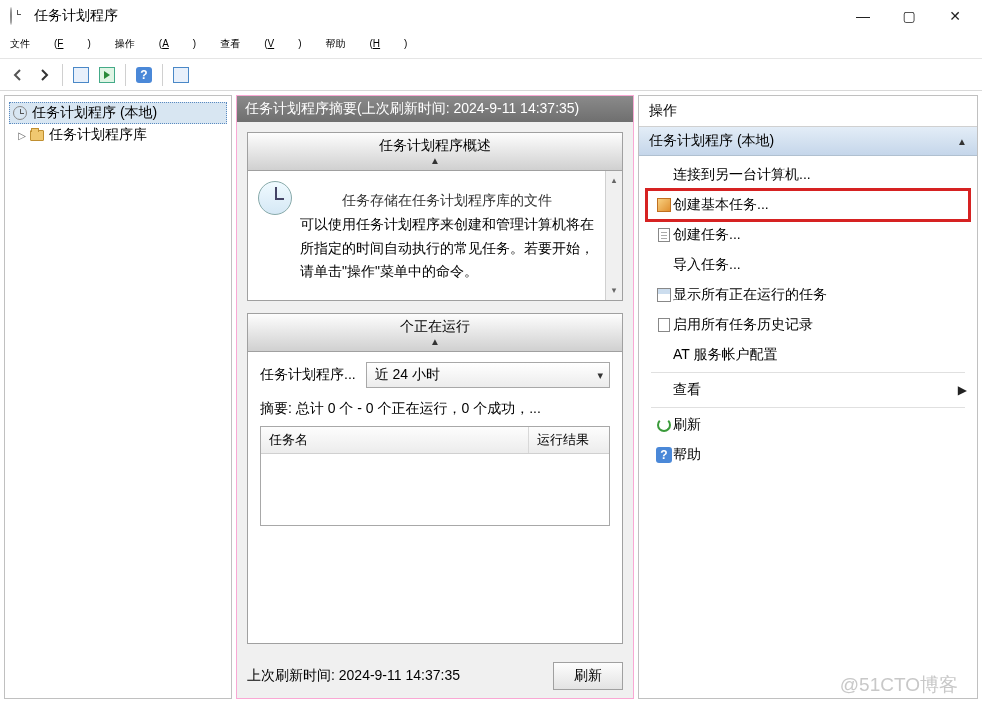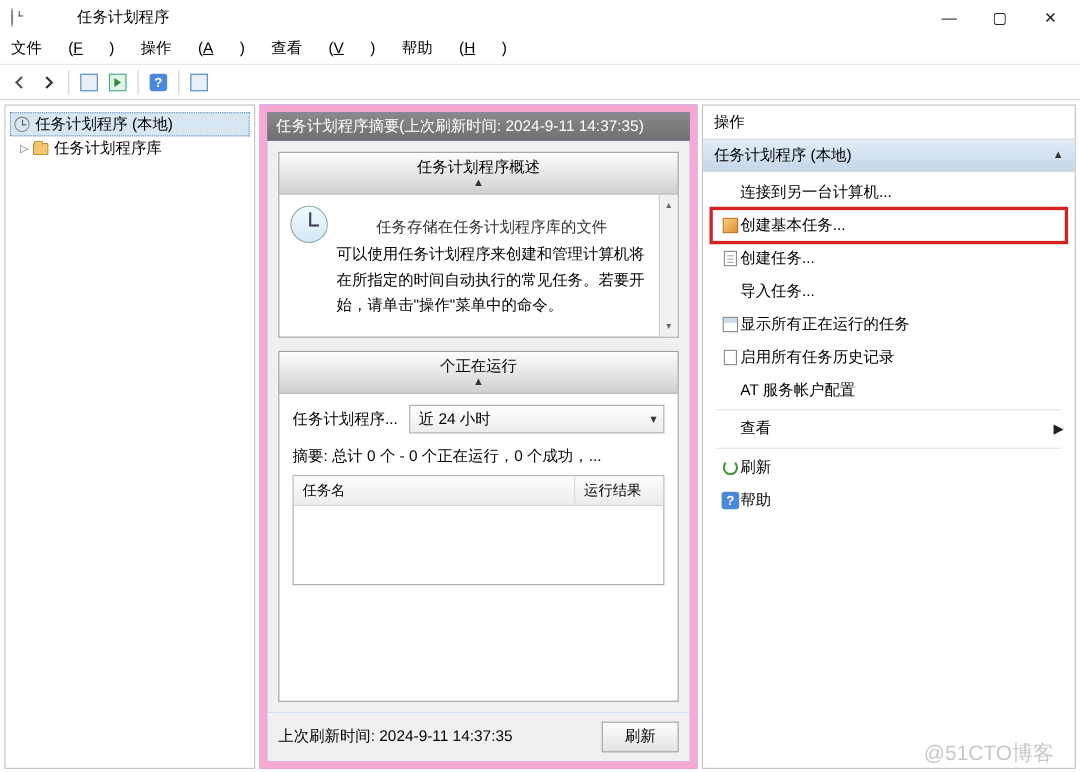--- a/index.html
+++ b/index.html
@@ -6,7 +6,7 @@
   body { margin: 0; background: #fff; overflow: hidden; width: 982px; height: 702px; position: relative; }
 
   
-  .titlebar { height: 32px; display: flex; align-items: center; padding: 0 4px 0 10px; font-size: 14px; gap: 36px; }
+  .titlebar { height: 32px; display: flex; align-items: center; padding: 0 4px 0 10px; font-size: 14px; }
   .titlebar .icon { width:16px; height:16px; margin-right:8px; }
   .titlebar .title { flex:1; }
   .winbtns { display:flex; }

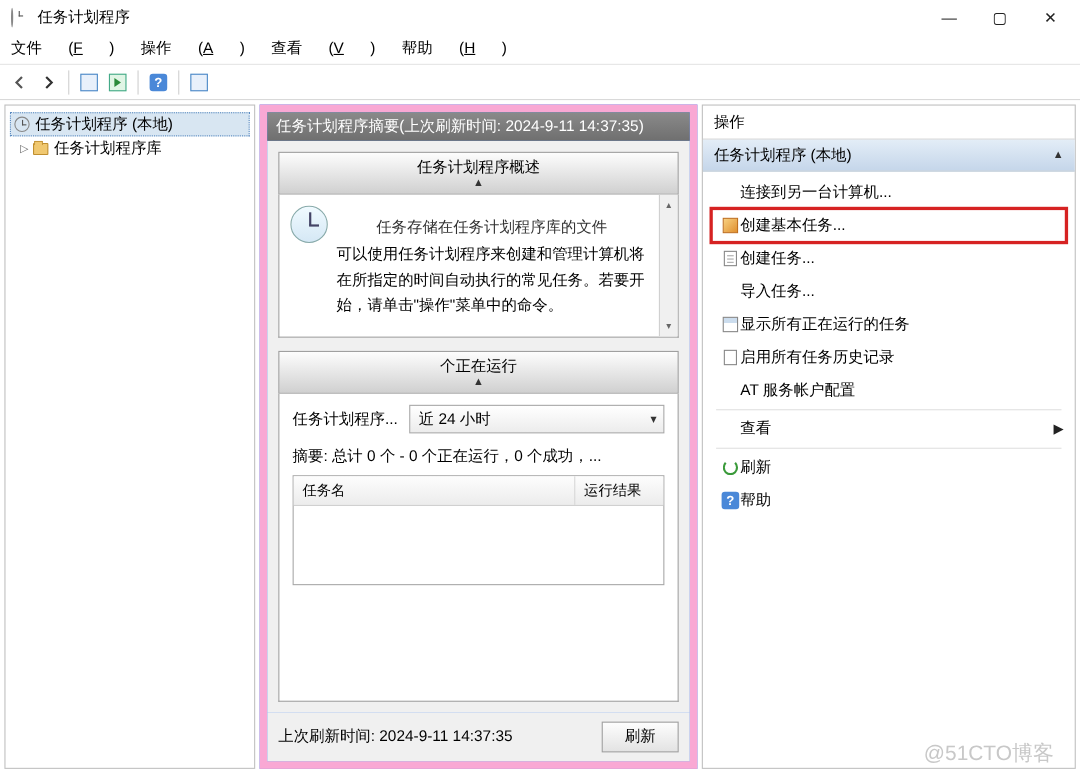--- a/index.html
+++ b/index.html
@@ -13,7 +13,7 @@
   .winbtn { width:46px; height:32px; display:flex; align-items:center; justify-content:center; font-size:14px; color:#222; cursor:default; }
 
   
-  .menubar { height:24px; display:flex; align-items:center; padding:0 10px; font-size:14px; }
+  .menubar { height:24px; display:flex; align-items:center; padding:0 10px; font-size:10px; }
   .menubar span { margin-right:24px; cursor:default; }
   .ul { text-decoration: underline; }
 

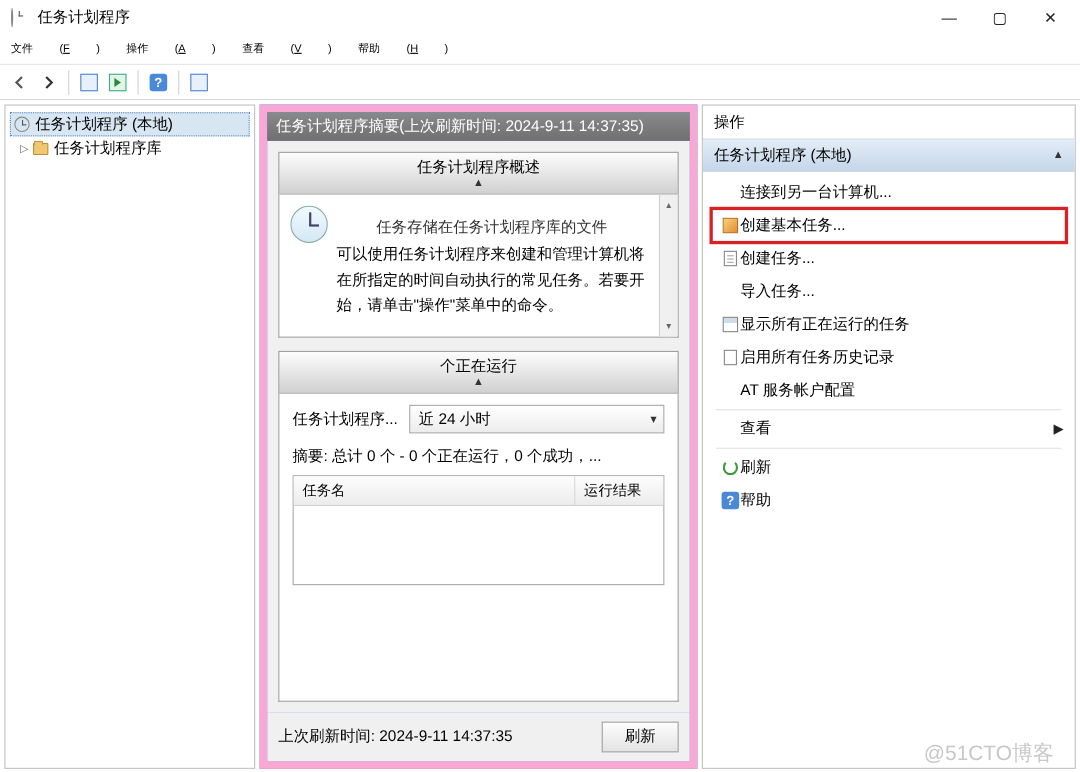--- a/index.html
+++ b/index.html
@@ -44,7 +44,7 @@
   .folder-ic::before{content:"";position:absolute;left:0;top:-3px;width:6px;height:3px;background:#f0c870;border:1px solid #c08f30;border-bottom:none;border-radius:1px 1px 0 0;}
 
   
-  .center { flex:1; border:7px solid #f9a8d4; margin:4px; display:flex; flex-direction:column; background:#3b82f6; }
+  .center { flex:1; border:1px solid #f9a8d4; margin:4px; display:flex; flex-direction:column; background:#15803d; }
   .center-head { background:linear-gradient(#8a8a8a,#6f6f6f); color:#fff; font-size:14px; padding:4px 8px; position:relative; }
   .center-body { flex:1; padding:10px; background:#f0f0f0; display:flex; flex-direction:column; gap:12px; overflow:hidden; }
 

